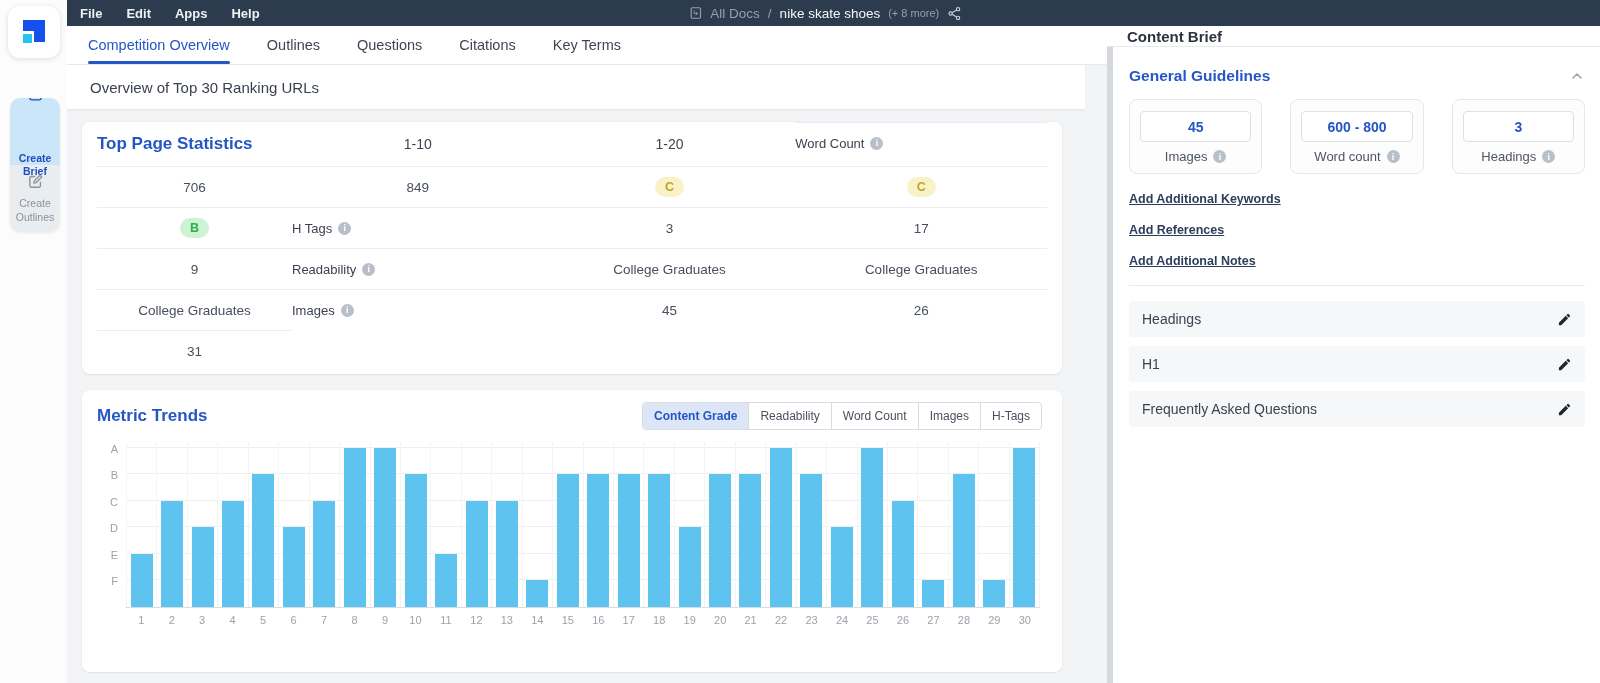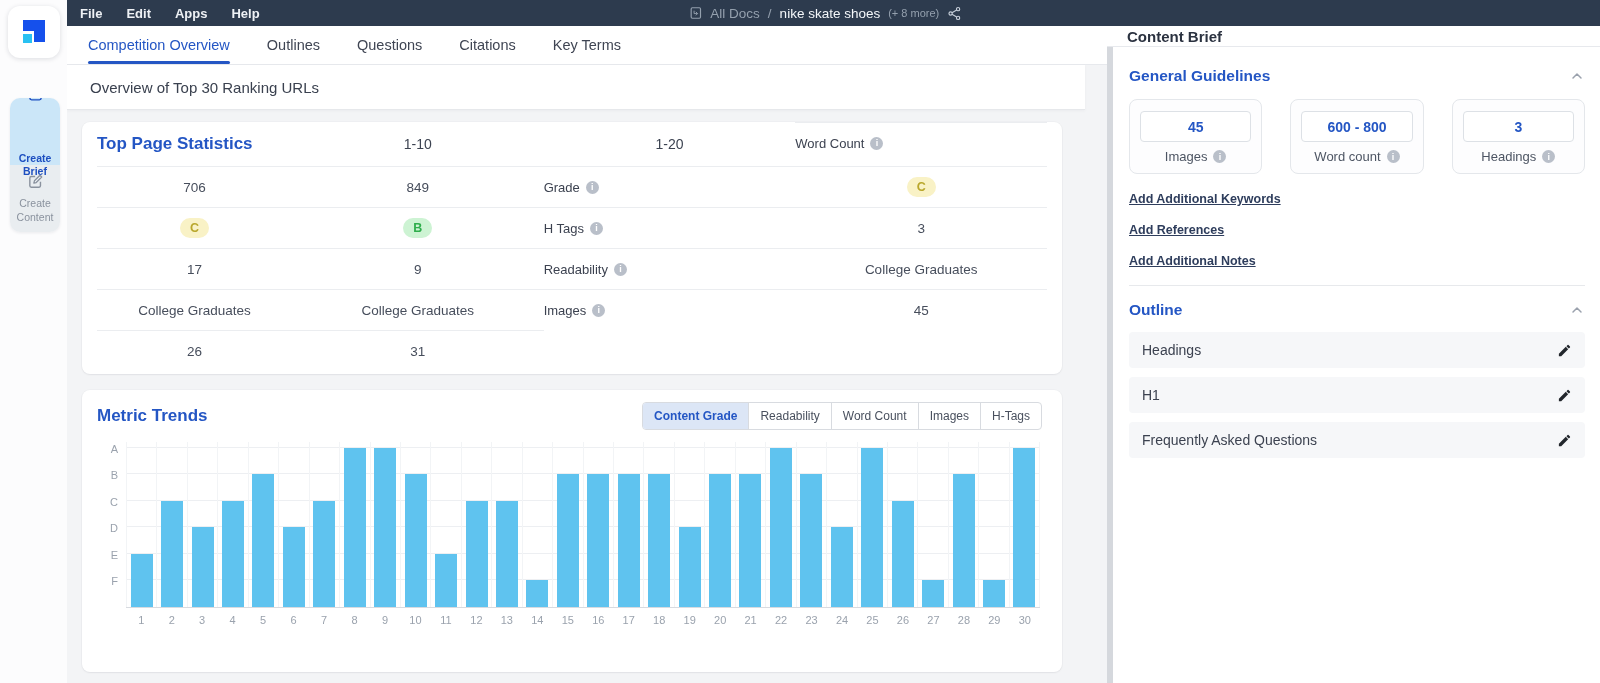--- a/index.html
+++ b/index.html
@@ -197,9 +197,6 @@
                 </div>
                 <div class="cell c">
                   <span>849</span>
-                </div>
-                <div class="cell">
-                  <span class="row-label">Grade<span class="info-dot"></span></span>
                 </div>
                 <div class="cell c">
                   <span class="pill" style="background: rgb(249, 242, 198); color: rgb(185, 167, 44);">C</span>

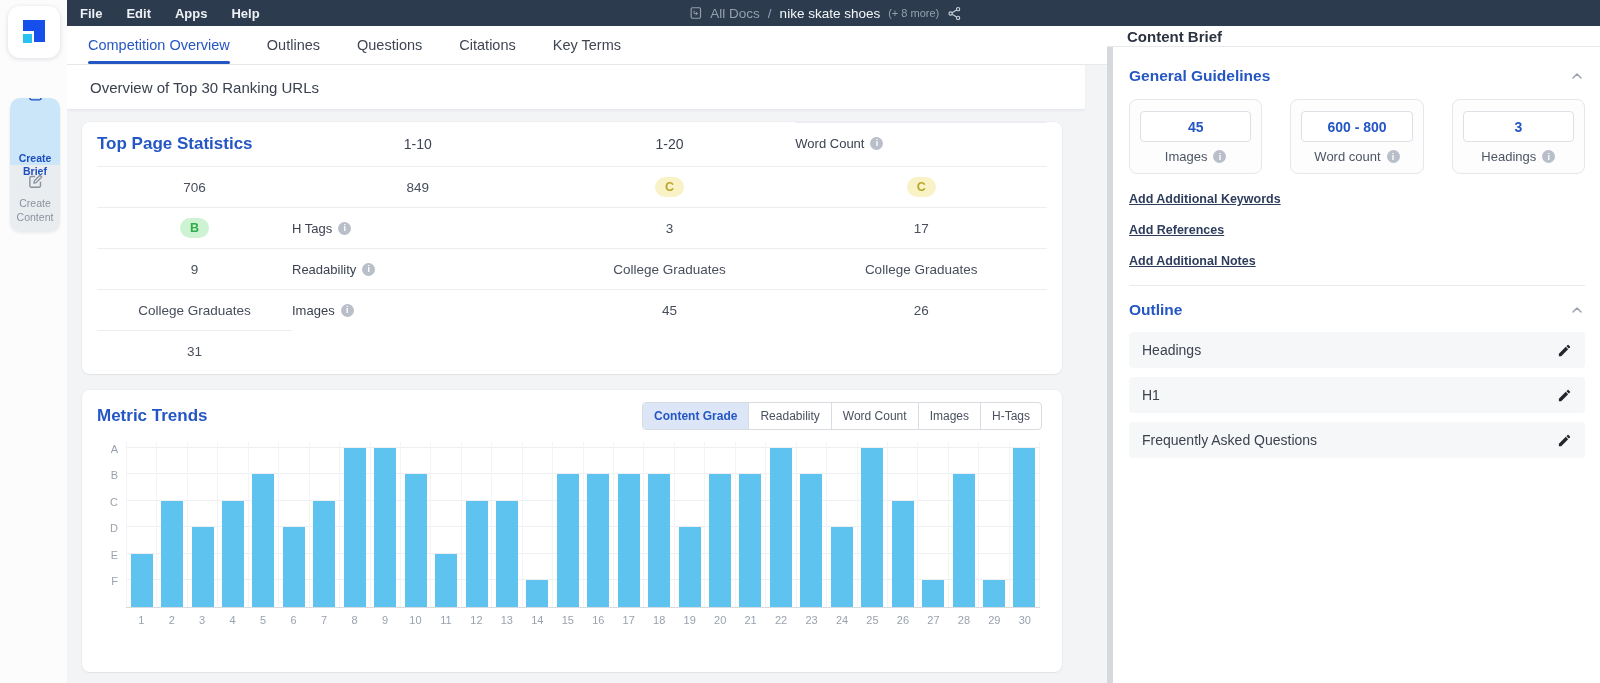--- a/index.html
+++ b/index.html
@@ -133,7 +133,7 @@
               <path d="M11.5 5H6a2 2 0 0 0-2 2v11a2 2 0 0 0 2 2h11a2 2 0 0 0 2-2v-5.5" fill="none" stroke="currentColor" stroke-width="2"></path>
               <path d="M18.3 3.2l2.5 2.5L13 13.5l-3.4.9.9-3.4z" fill="none" stroke="currentColor" stroke-width="1.8" stroke-linejoin="round"></path>
             </svg></span>
-          <span>Create Content</span>
+          <span>Create Outlines</span>
         </div>
       </div>
   </div>

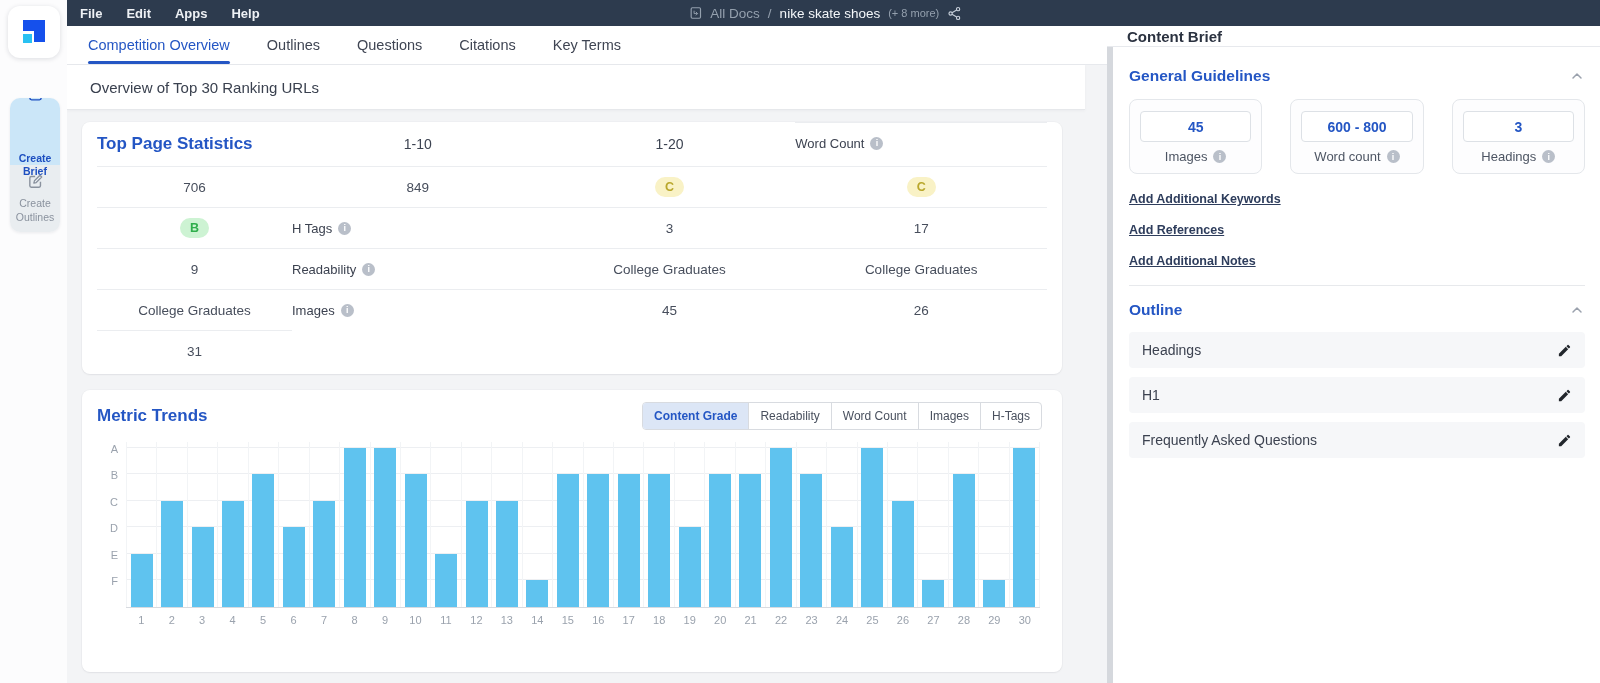--- a/index.html
+++ b/index.html
@@ -440,12 +440,6 @@
               </div>
             <div class="hdiv"></div>
 
-            <div class="section-head">
-              <span class="section-title">Outline</span>
-              <svg class="chev" viewBox="0 0 24 24">
-                <polyline points="6,15 12,9 18,15" fill="none" stroke="#9aa1ad" stroke-width="2.2" stroke-linecap="round" stroke-linejoin="round"></polyline>
-              </svg>
-            </div>
 
             <div class="outline-rows">
                 <div class="outline-row">

